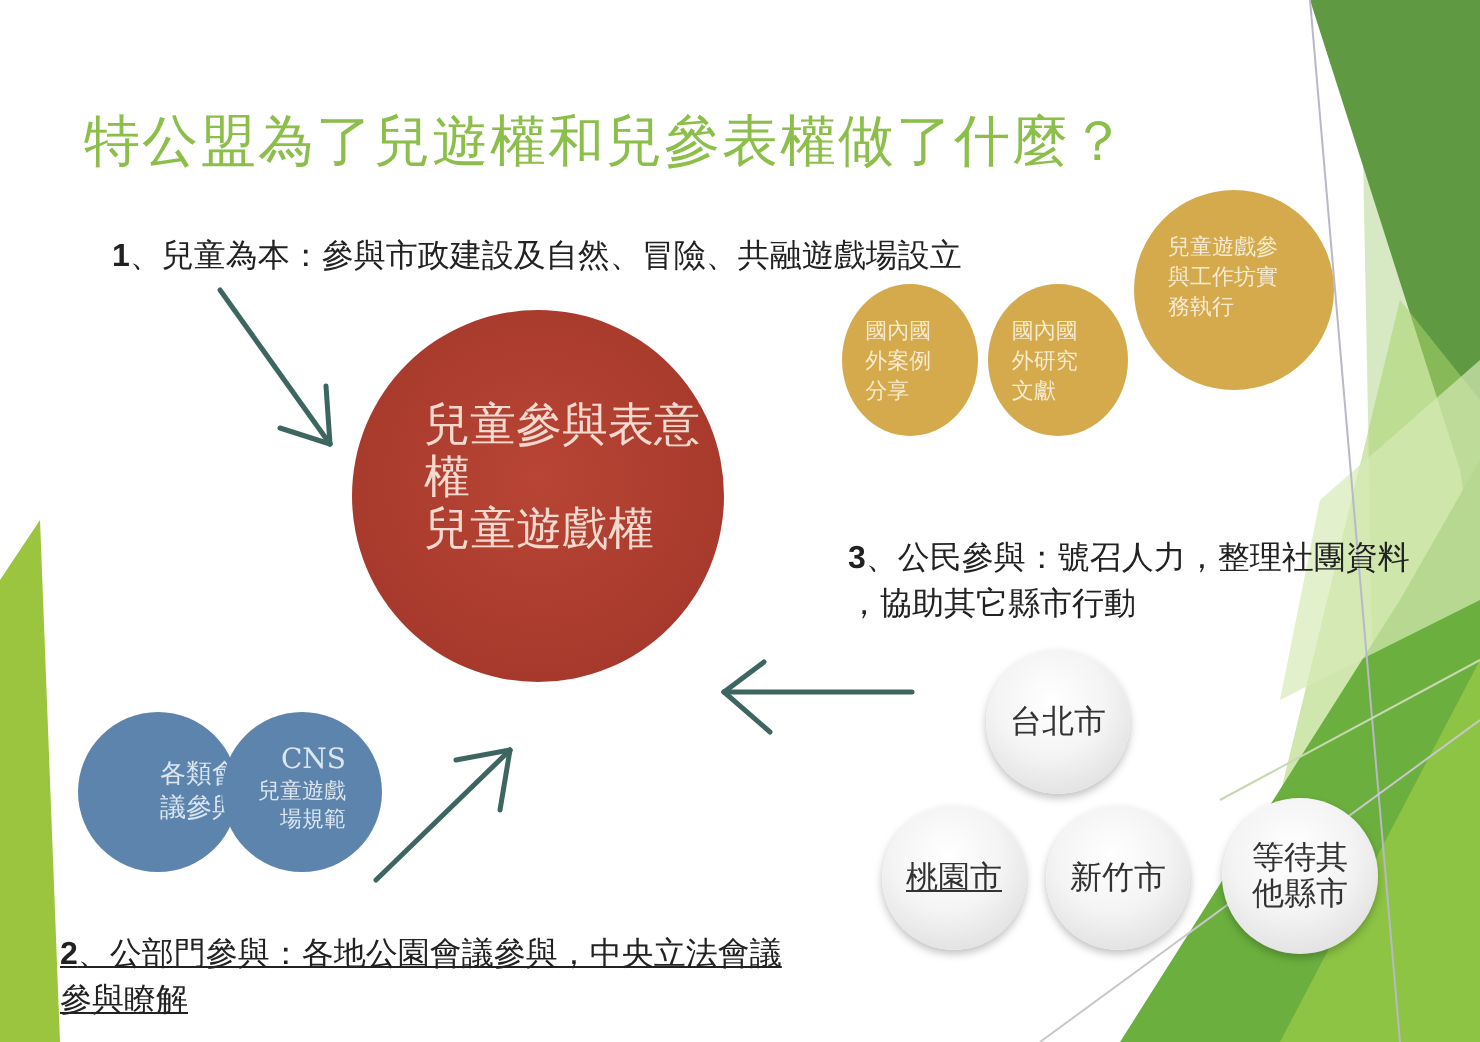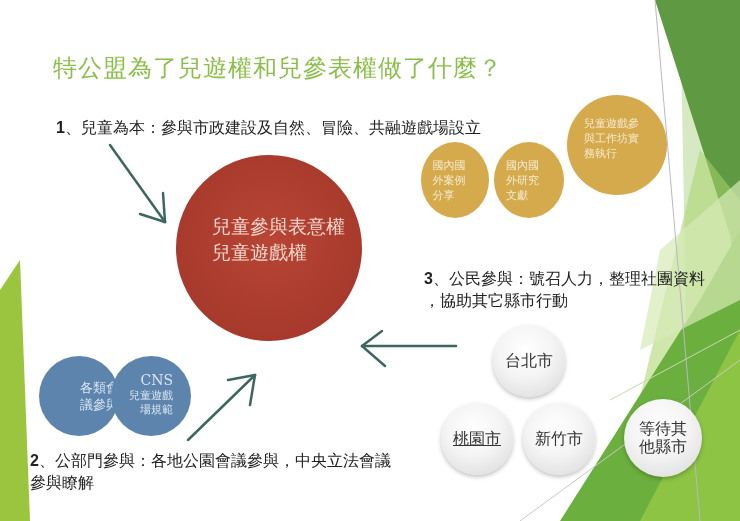--- a/index.html
+++ b/index.html
@@ -11,9 +11,9 @@
     .slide { position: absolute; left: 0; top: 0; width: 740px; height: 521px; overflow: hidden; }
     .deco { position: absolute; left: 0; top: 0; width: 740px; height: 521px; }
     .title {
-      position: absolute; left: 53px; top: 52px;
+      position: absolute; left: 42px; top: 52px;
       font-family: "DejaVu Sans", "Liberation Sans", sans-serif;
-      font-size: 24px; color: #8bbf4a; font-weight: normal; letter-spacing: 1px;
+      font-size: 28px; color: #8bbf4a; font-weight: normal; letter-spacing: 1px;
       white-space: nowrap;
     }
     .point {

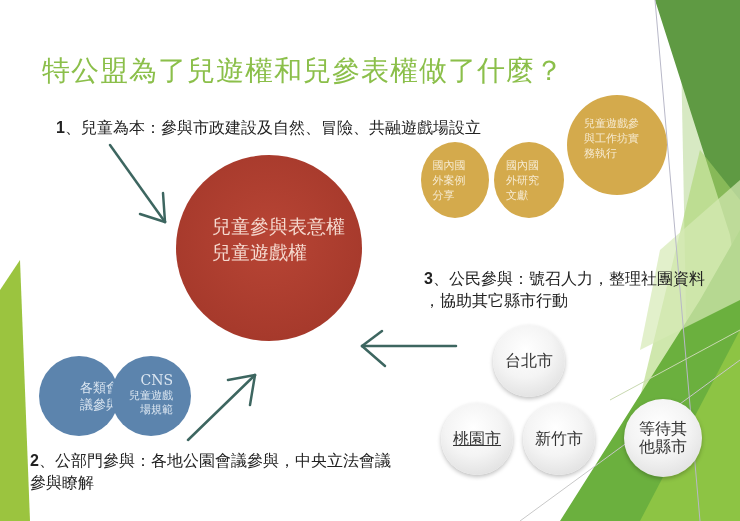--- a/index.html
+++ b/index.html
@@ -30,7 +30,7 @@
       background: radial-gradient(circle at 50% 45%, #b84535 0%, #a73a2c 70%, #9b3426 100%);
       color: #f5d9cf;
       font-family: "DejaVu Sans", "Liberation Sans", sans-serif;
-      font-size: 19px; line-height: 26px; justify-content: flex-start;
+      font-size: 23px; line-height: 26px; justify-content: flex-end;
     }
     .red .txt { margin-left: 36px; margin-top: -18px; text-align: left; }
     .blue { background: #5c84ad; color: #dbe6f1; font-size: 13px; line-height: 17px; }

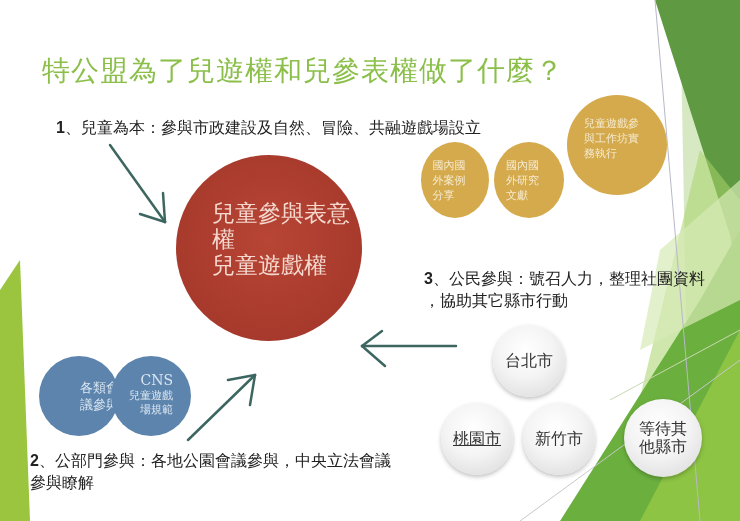--- a/index.html
+++ b/index.html
@@ -146,7 +146,7 @@
   <div class="circle white" style="left:523px; top:403px; width:72px; height:72px;">
     <span>新竹市</span>
   </div>
-  <div class="circle white" style="left:624px; top:399px; width:78px; height:78px;text-align:center;">
+  <div class="circle white" style="left:611px; top:399px; width:78px; height:78px;text-align:center;">
     <div>
       <div>等待其</div>
       <div>他縣市</div>

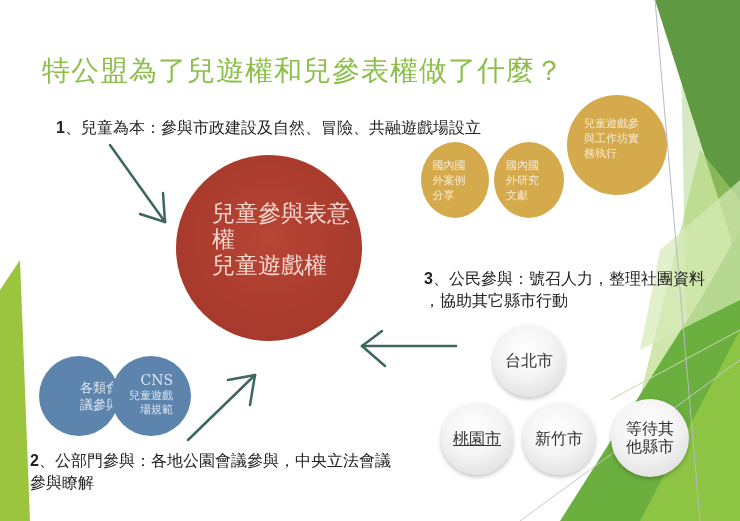--- a/index.html
+++ b/index.html
@@ -89,7 +89,7 @@
     <div>，協助其它縣市行動</div>
   </div>
 
-  <div class="point" style="left:30px; top:450px;">
+  <div class="point" style="left:30px; top:466px;text-decoration:underline;">
     <div><span class="num">2</span><span>、公部門參與：各地公園會議參與，中央立法會議</span></div>
     <div>參與瞭解</div>
   </div>

